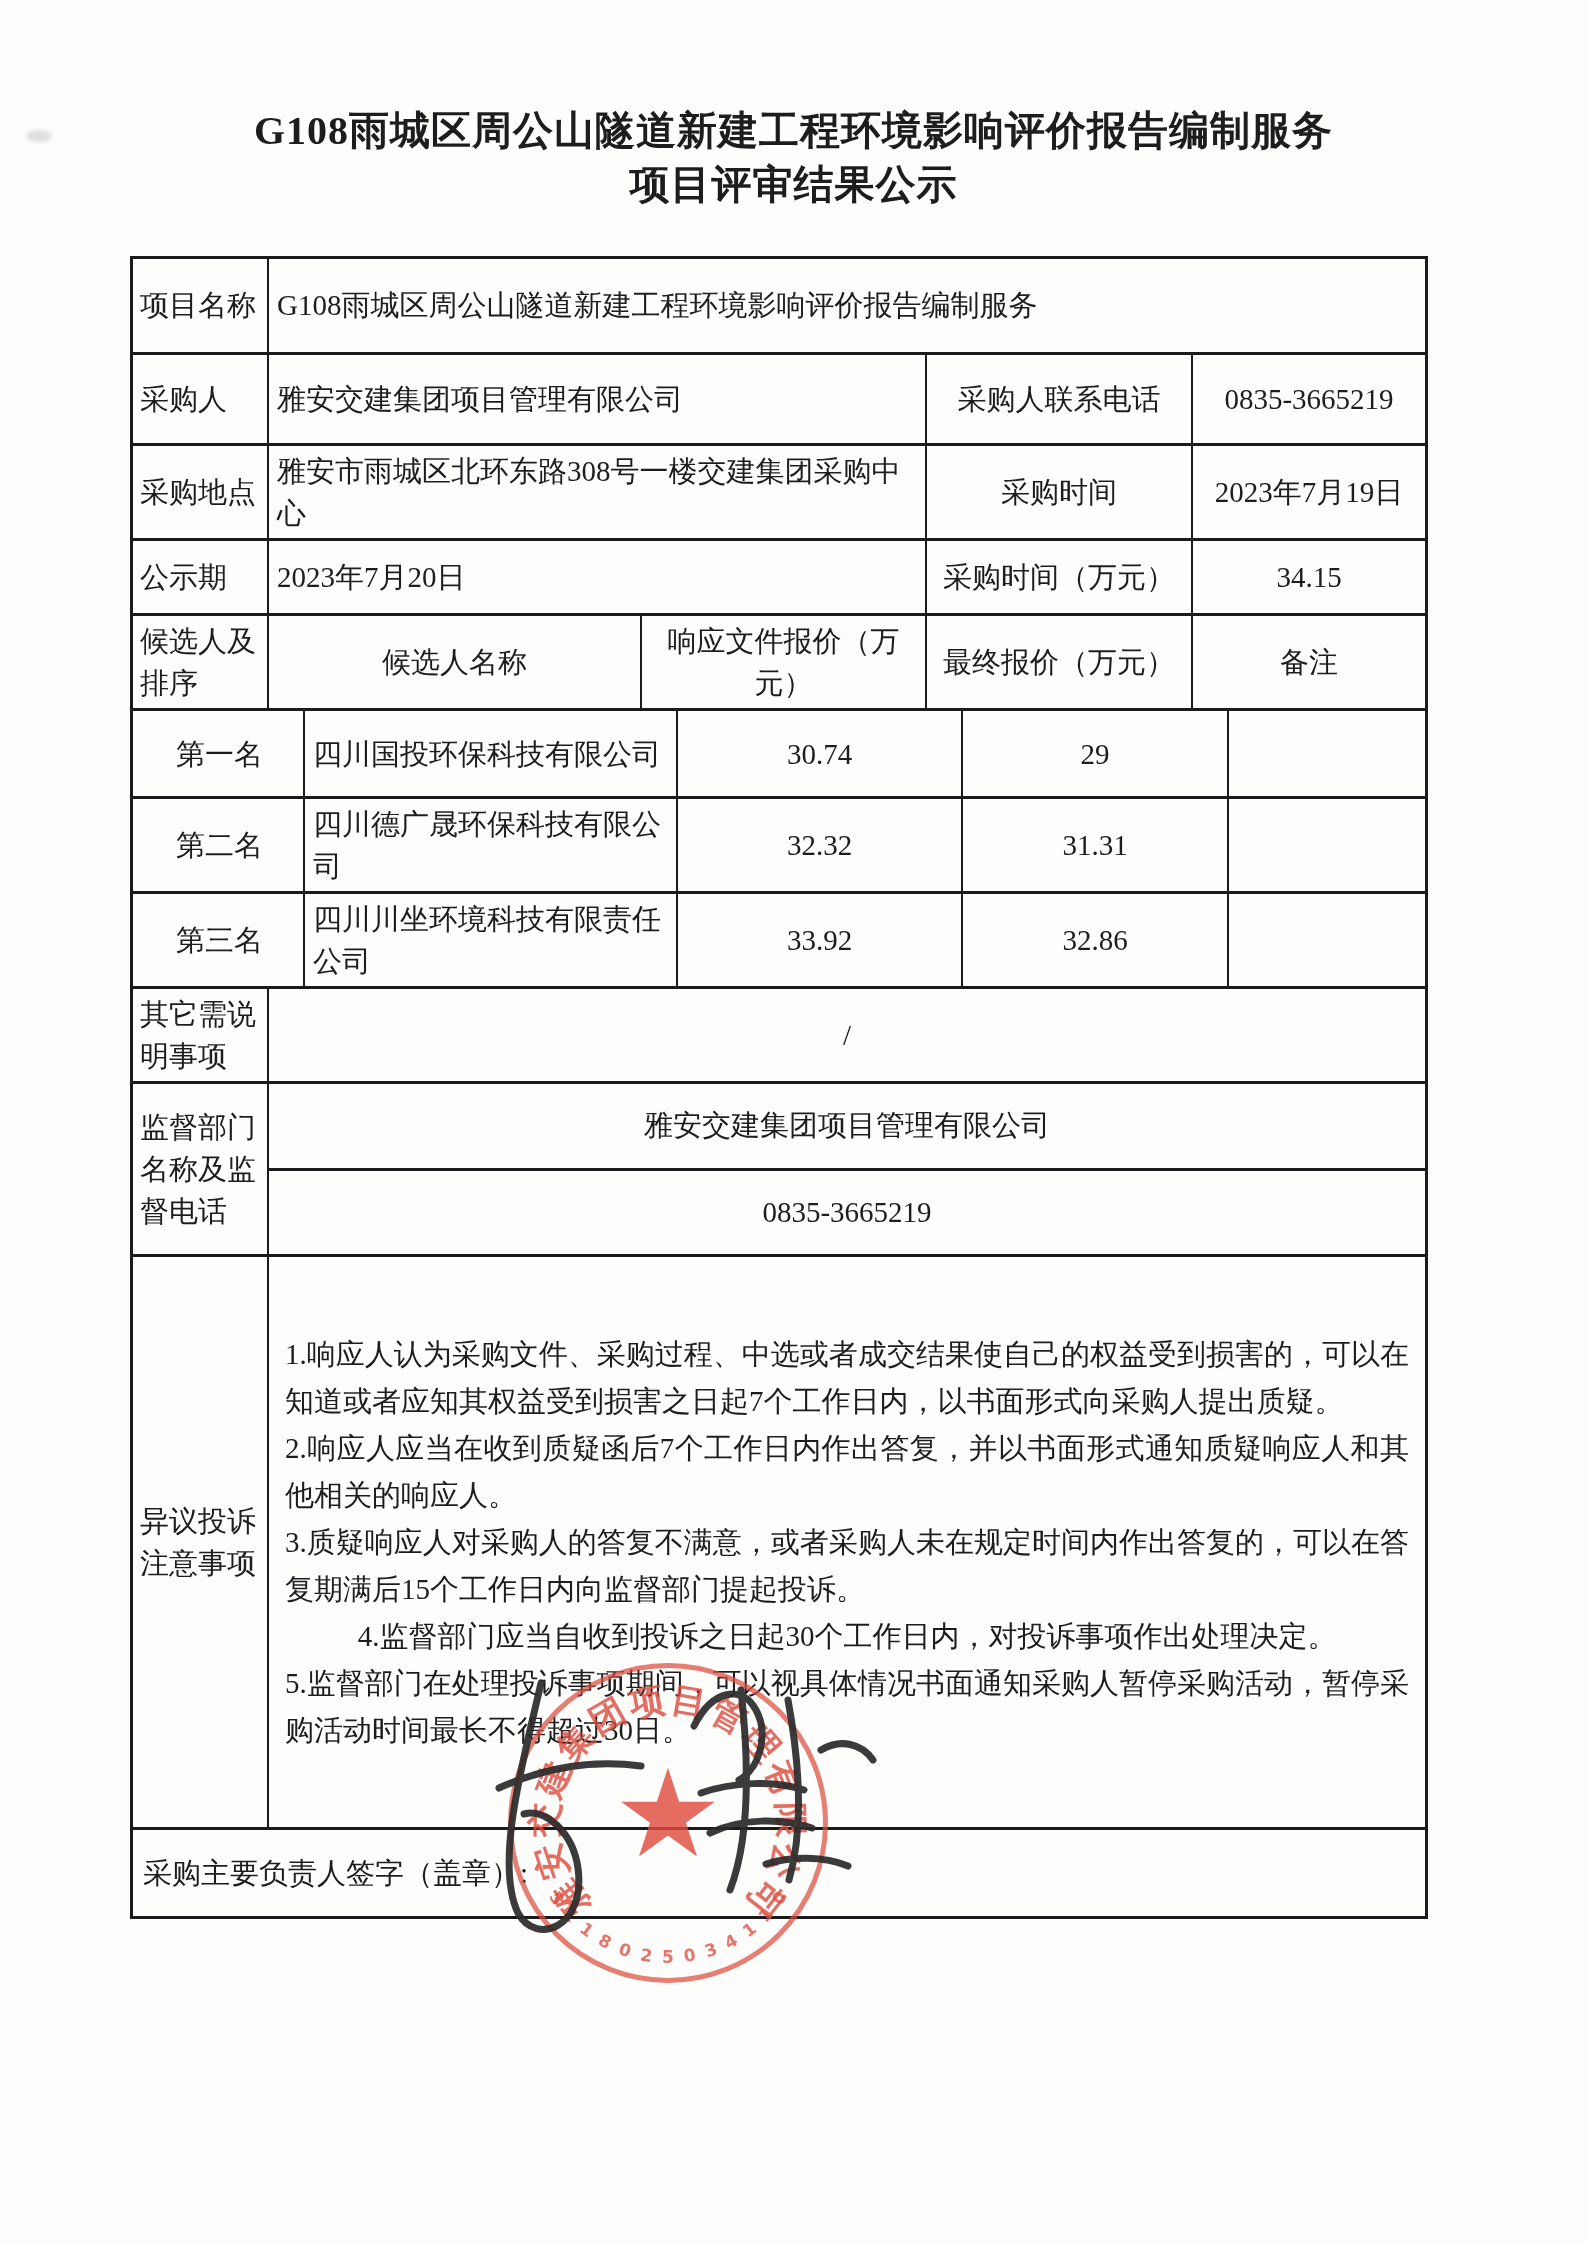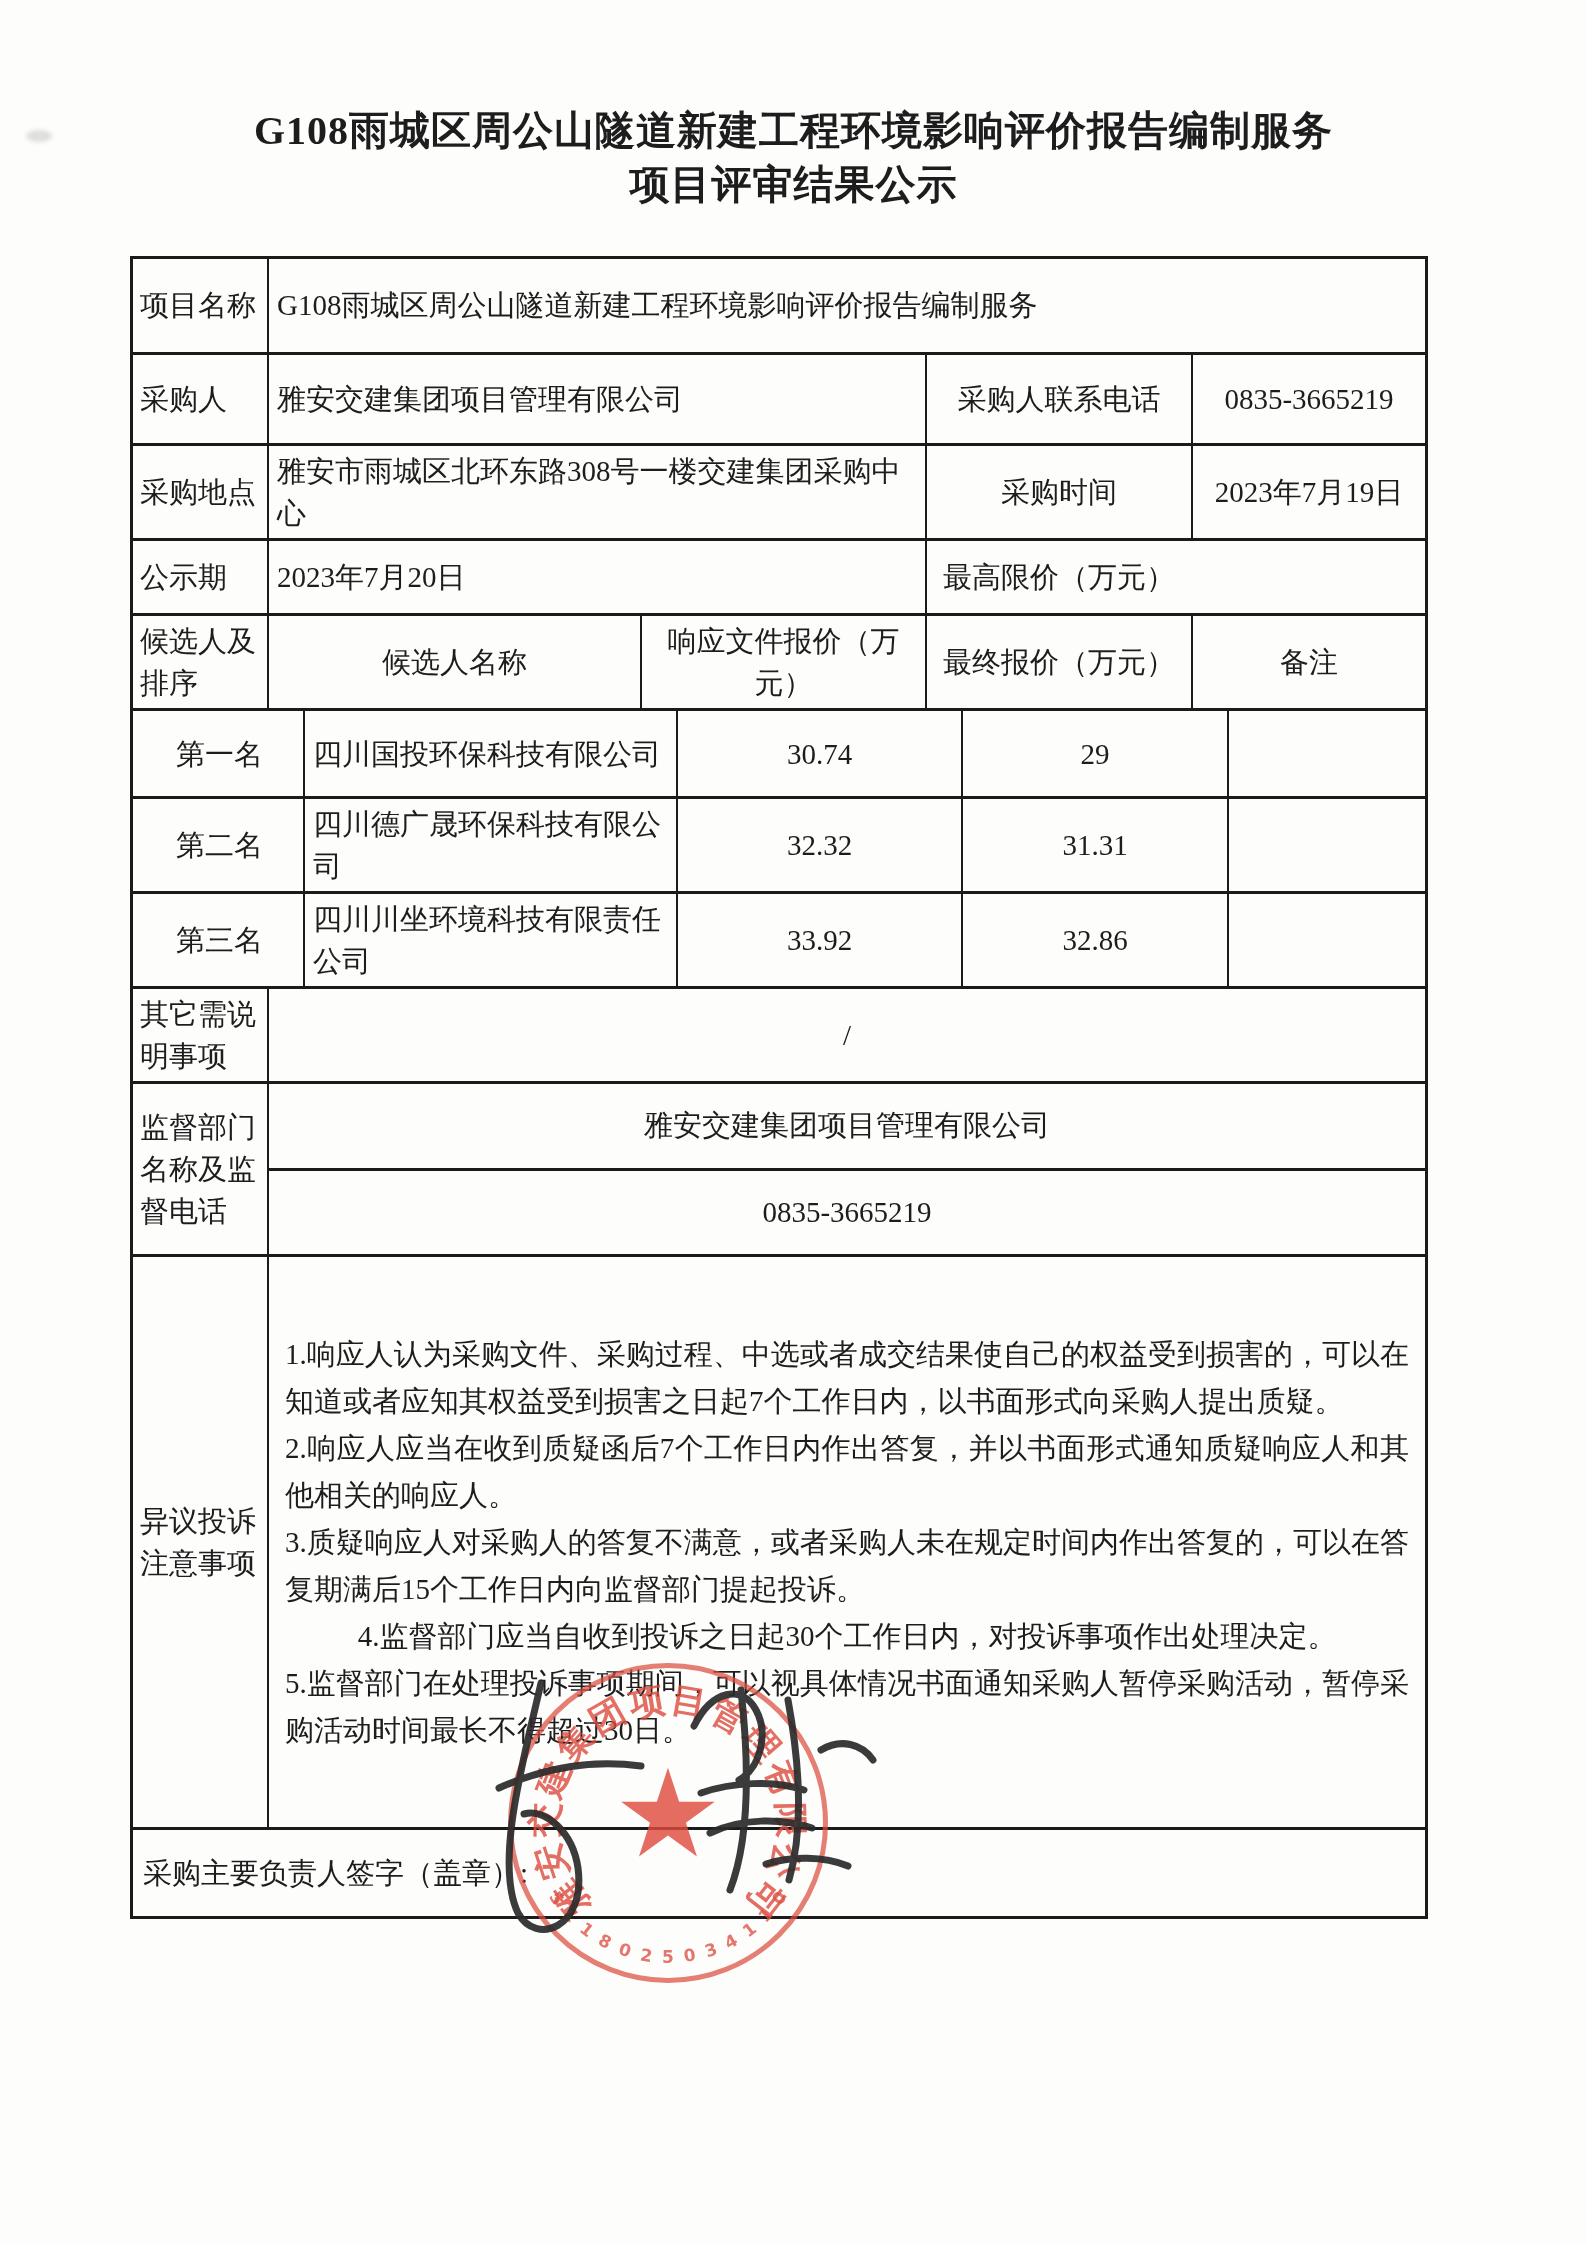--- a/index.html
+++ b/index.html
@@ -136,7 +136,7 @@
     <div class="trow h-r4">
       <div class="cell lblc">公示期</div>
       <div class="cell w-val">2023年7月20日</div>
-      <div class="cell w-lbl2 ctr">最高限价（万元）</div>
+      <div class="cell w-lbl2 ctr">采购时间（万元）</div>
     </div>
 
     <div class="trow h-r5">

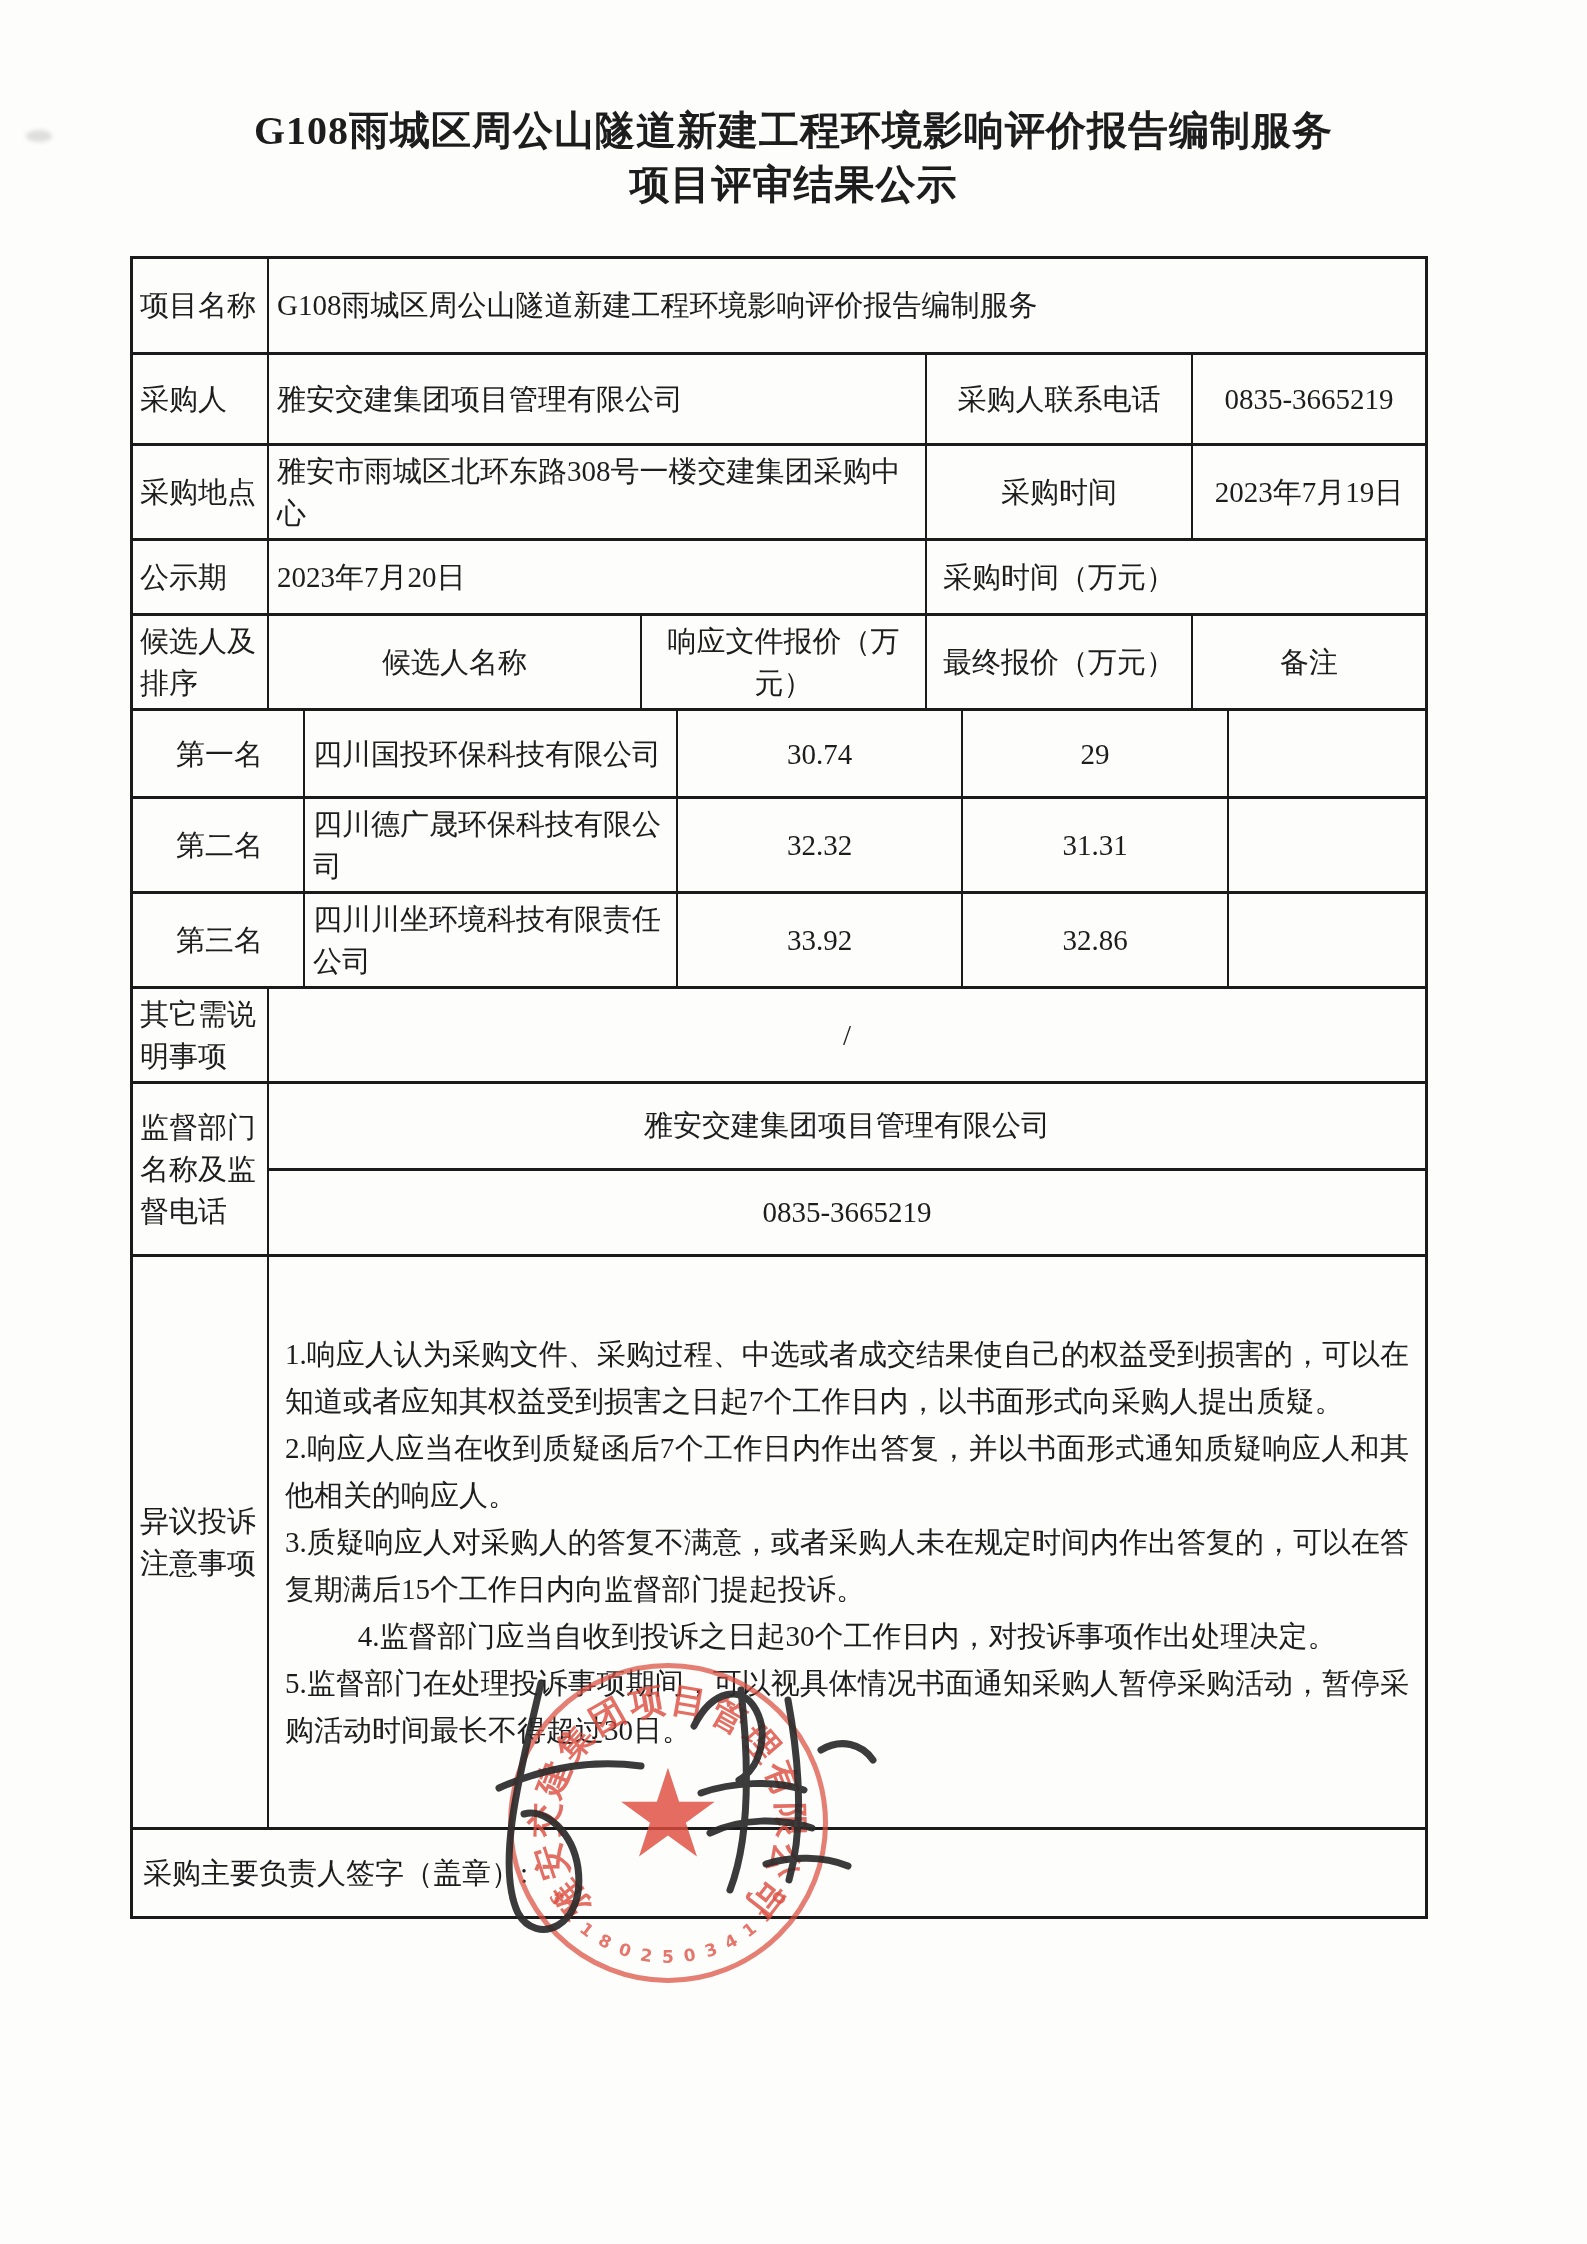--- a/index.html
+++ b/index.html
@@ -137,6 +137,7 @@
       <div class="cell lblc">公示期</div>
       <div class="cell w-val">2023年7月20日</div>
       <div class="cell w-lbl2 ctr">采购时间（万元）</div>
+      <div class="cell w-val2 ctr">34.15</div>
     </div>
 
     <div class="trow h-r5">

